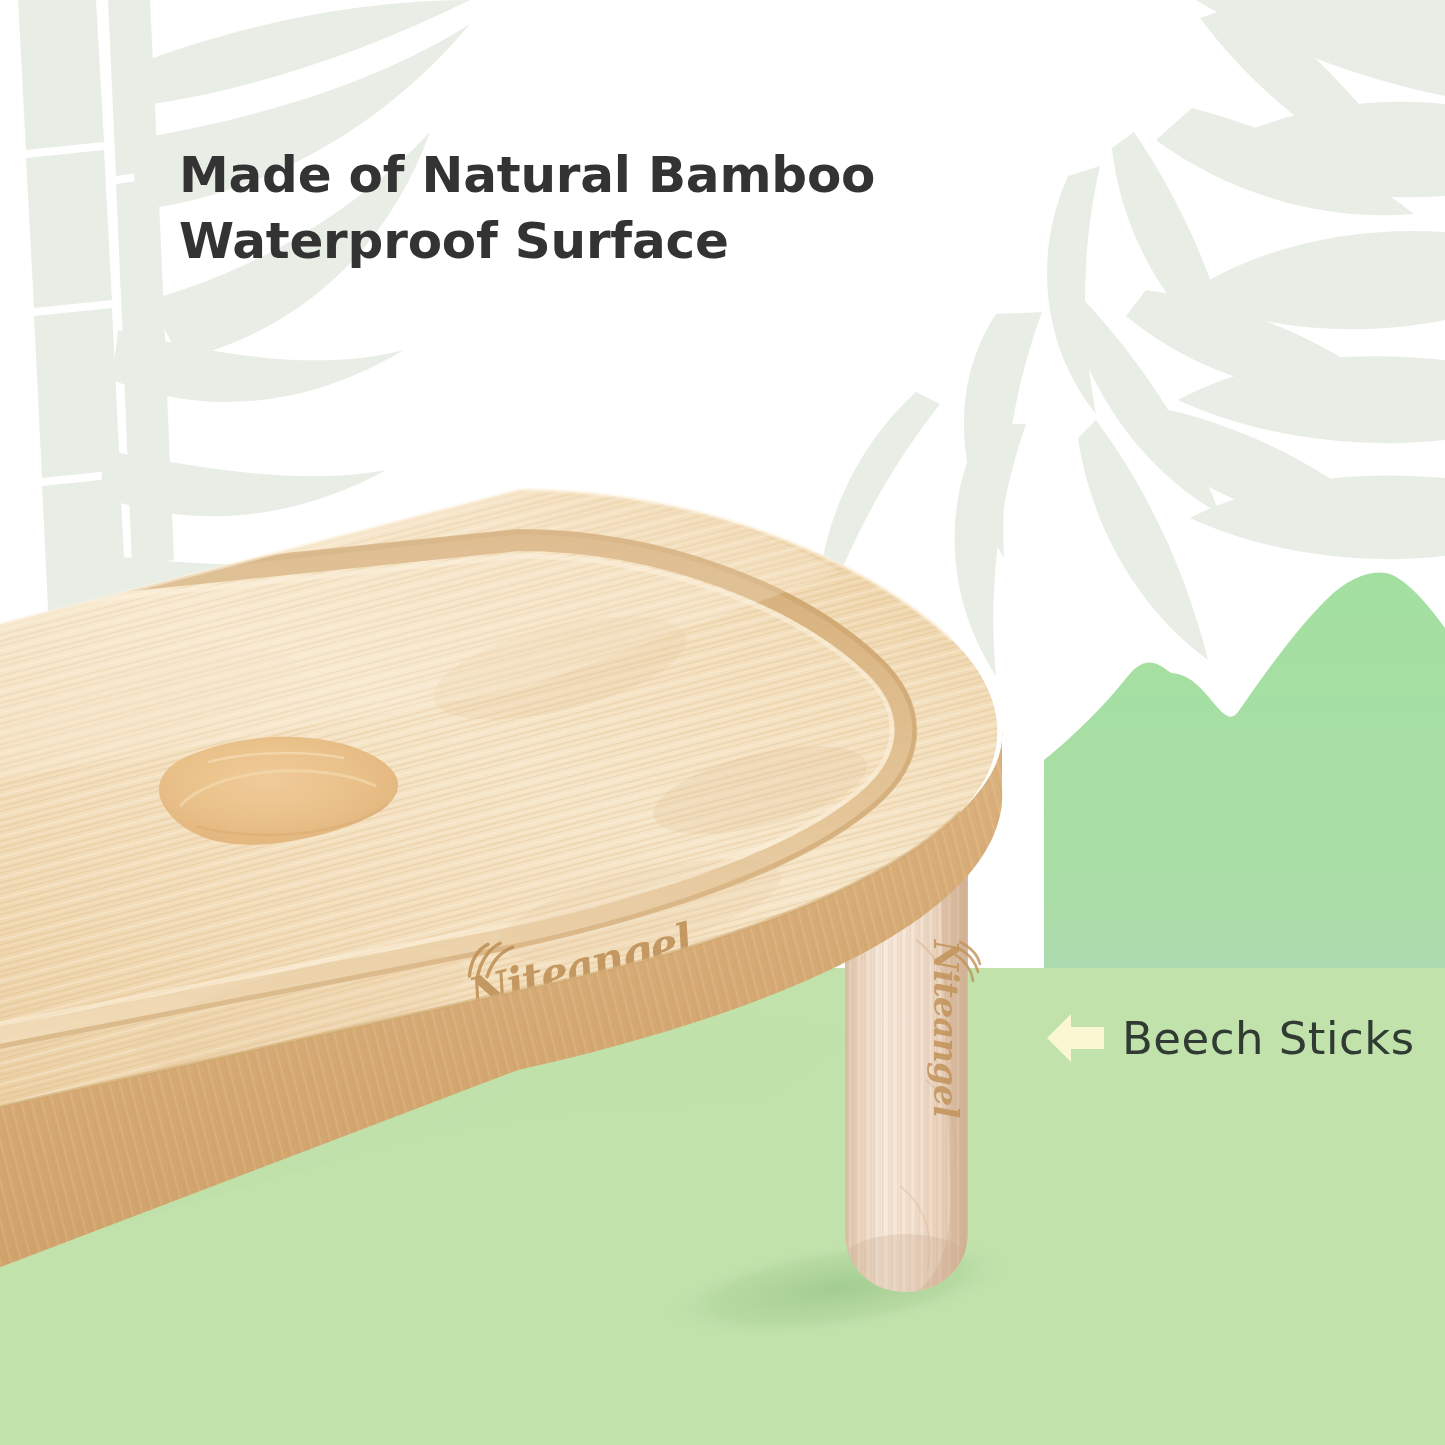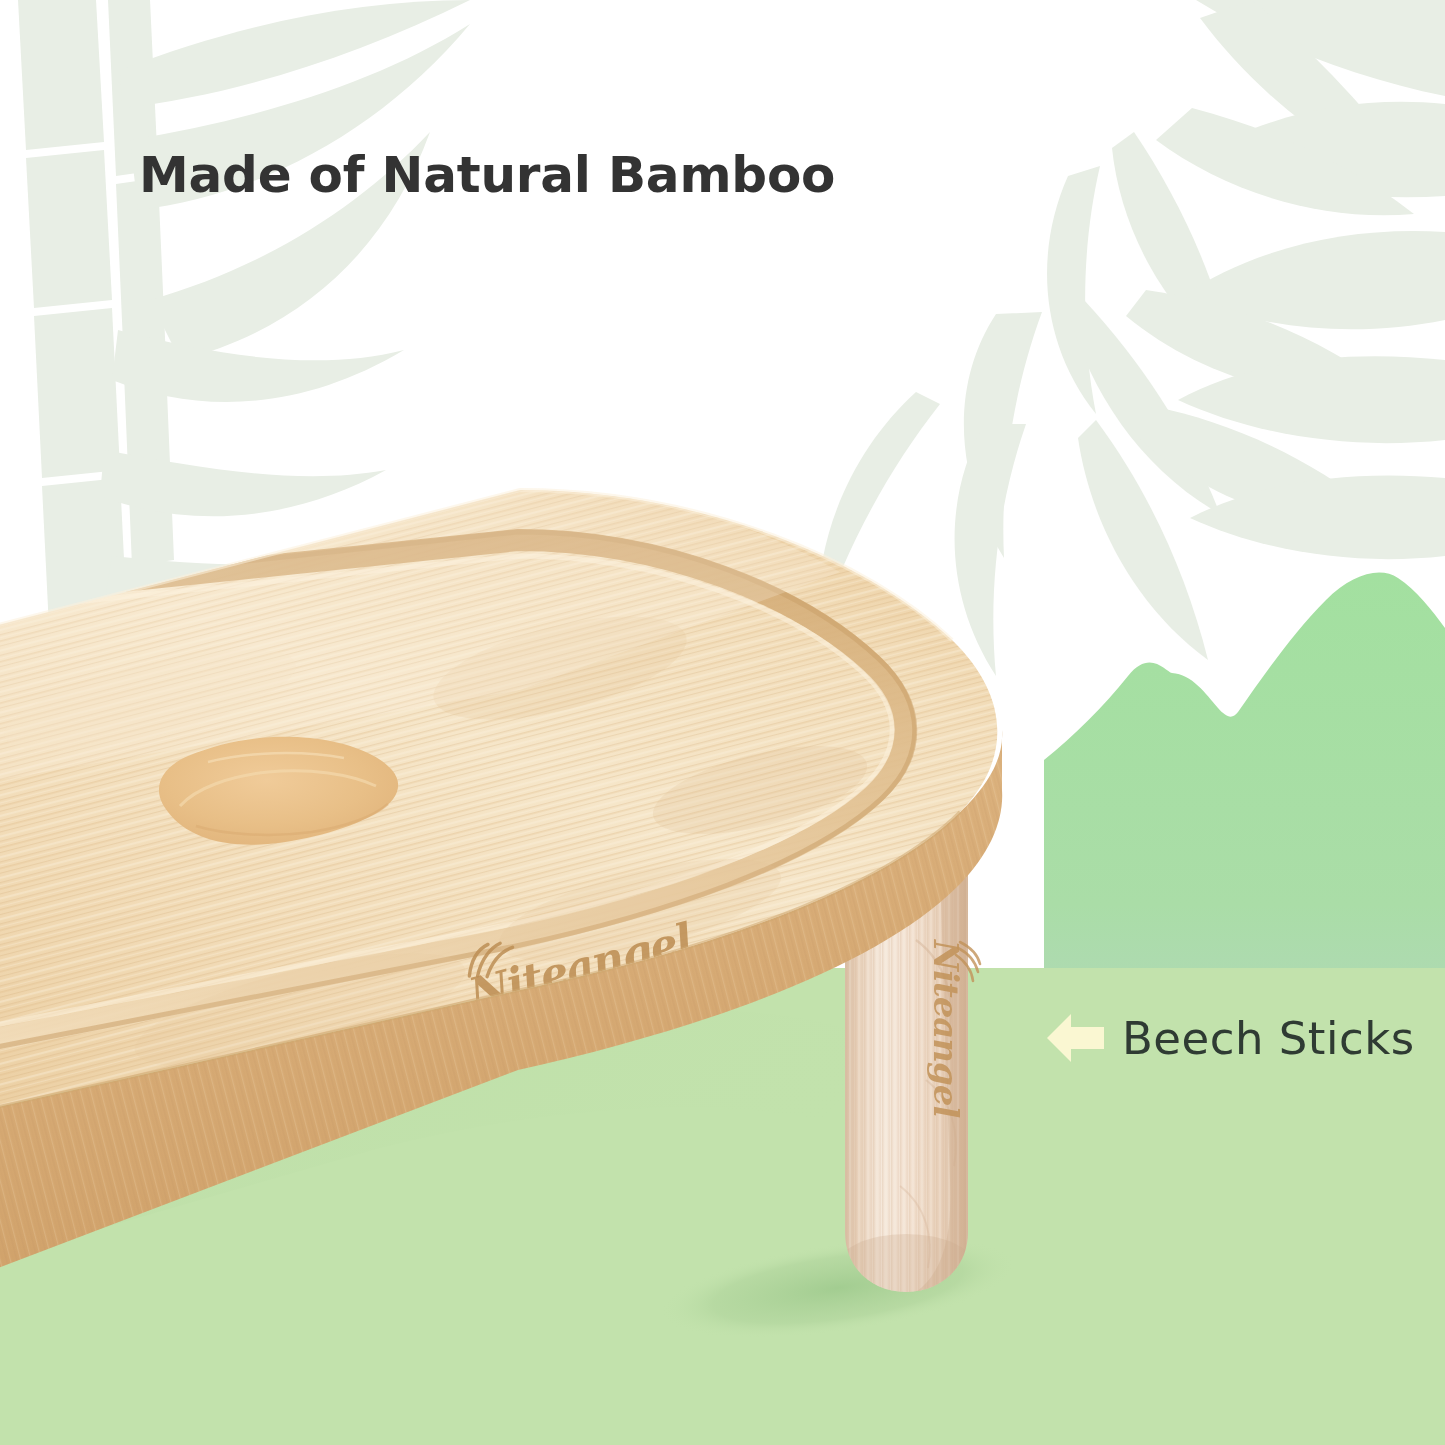--- a/index.html
+++ b/index.html
@@ -52,7 +52,7 @@
     letter-spacing: -0.2px;
     white-space: nowrap;
   }
-  #headline .hl-line { display: block; }
+  #headline .hl-line { display: block; margin-left: 40px; }
 
   
   #callout {

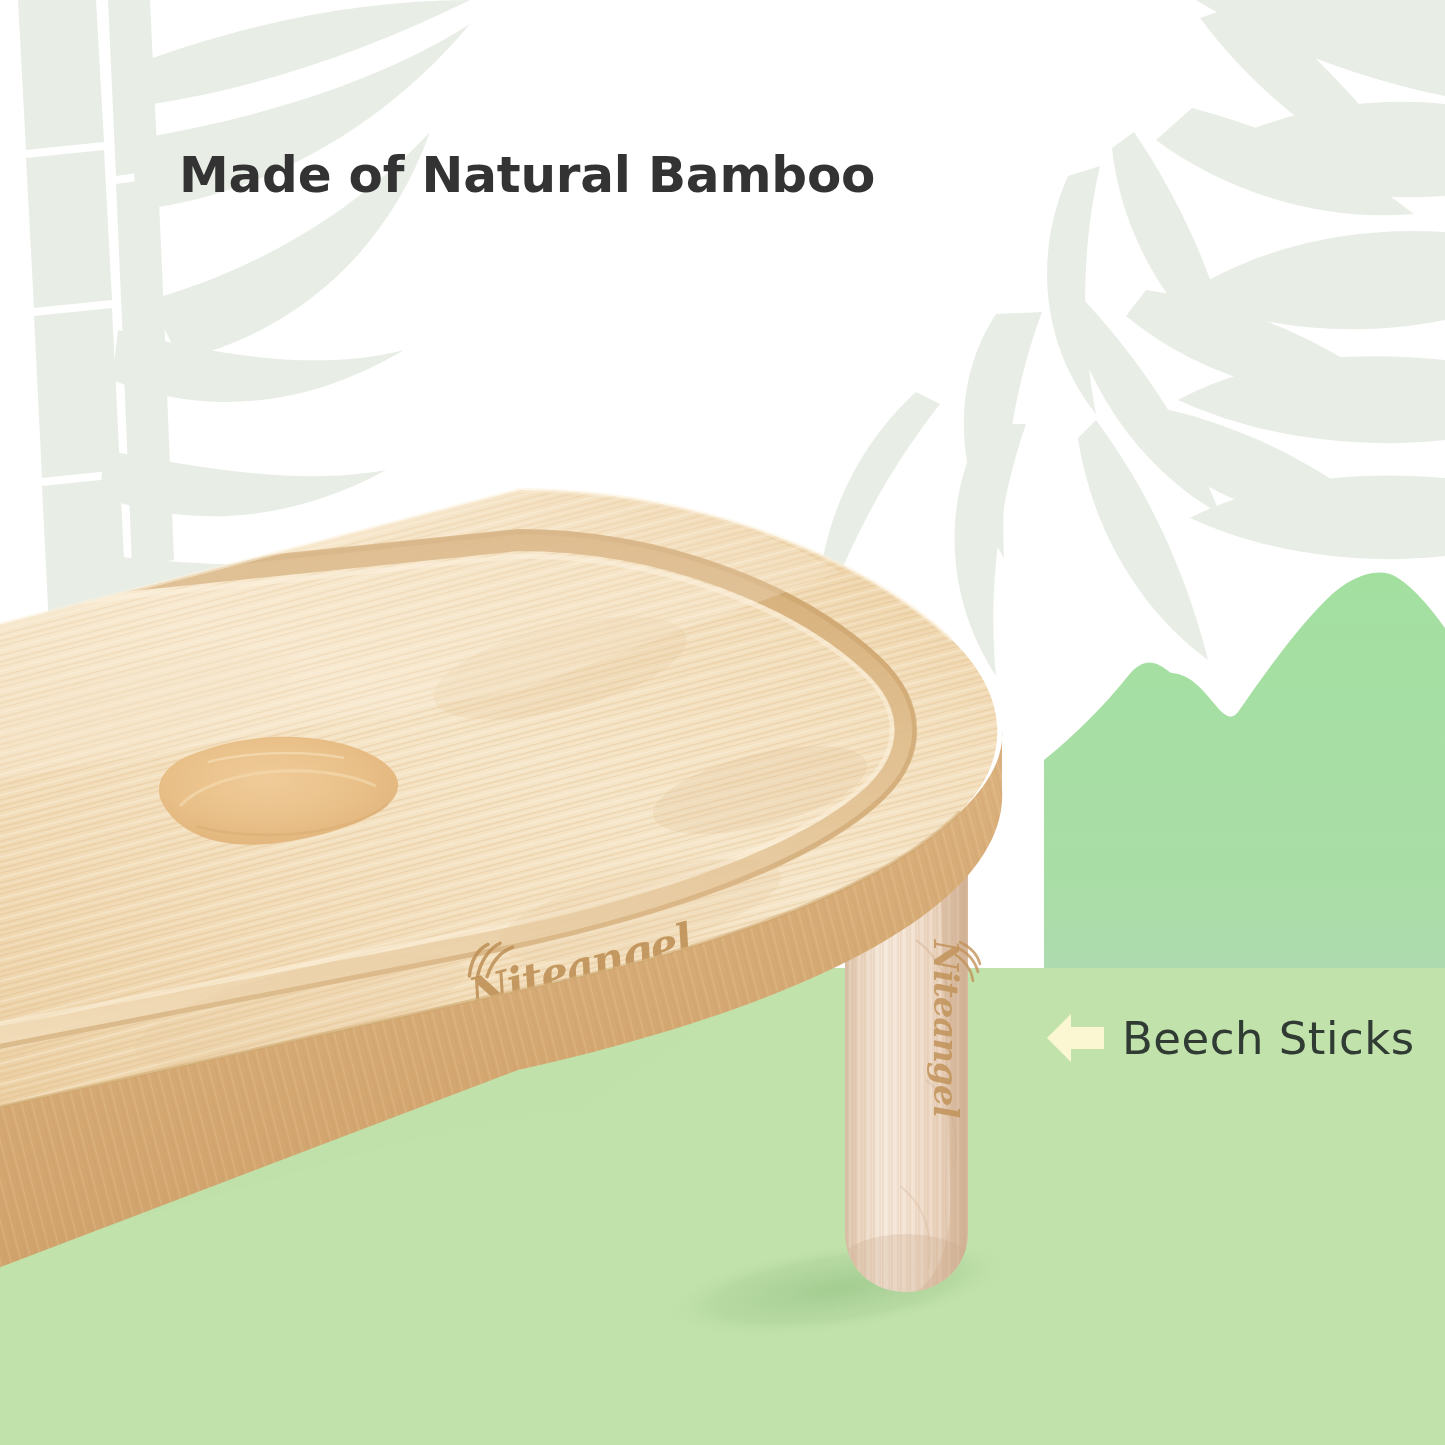--- a/index.html
+++ b/index.html
@@ -365,6 +365,7 @@
 
   <div id="headline">
     <span class="hl-line">Made of Natural Bamboo</span>
+    <span class="hl-line">Waterproof Surface</span>
   </div>
 
   <div id="callout">

